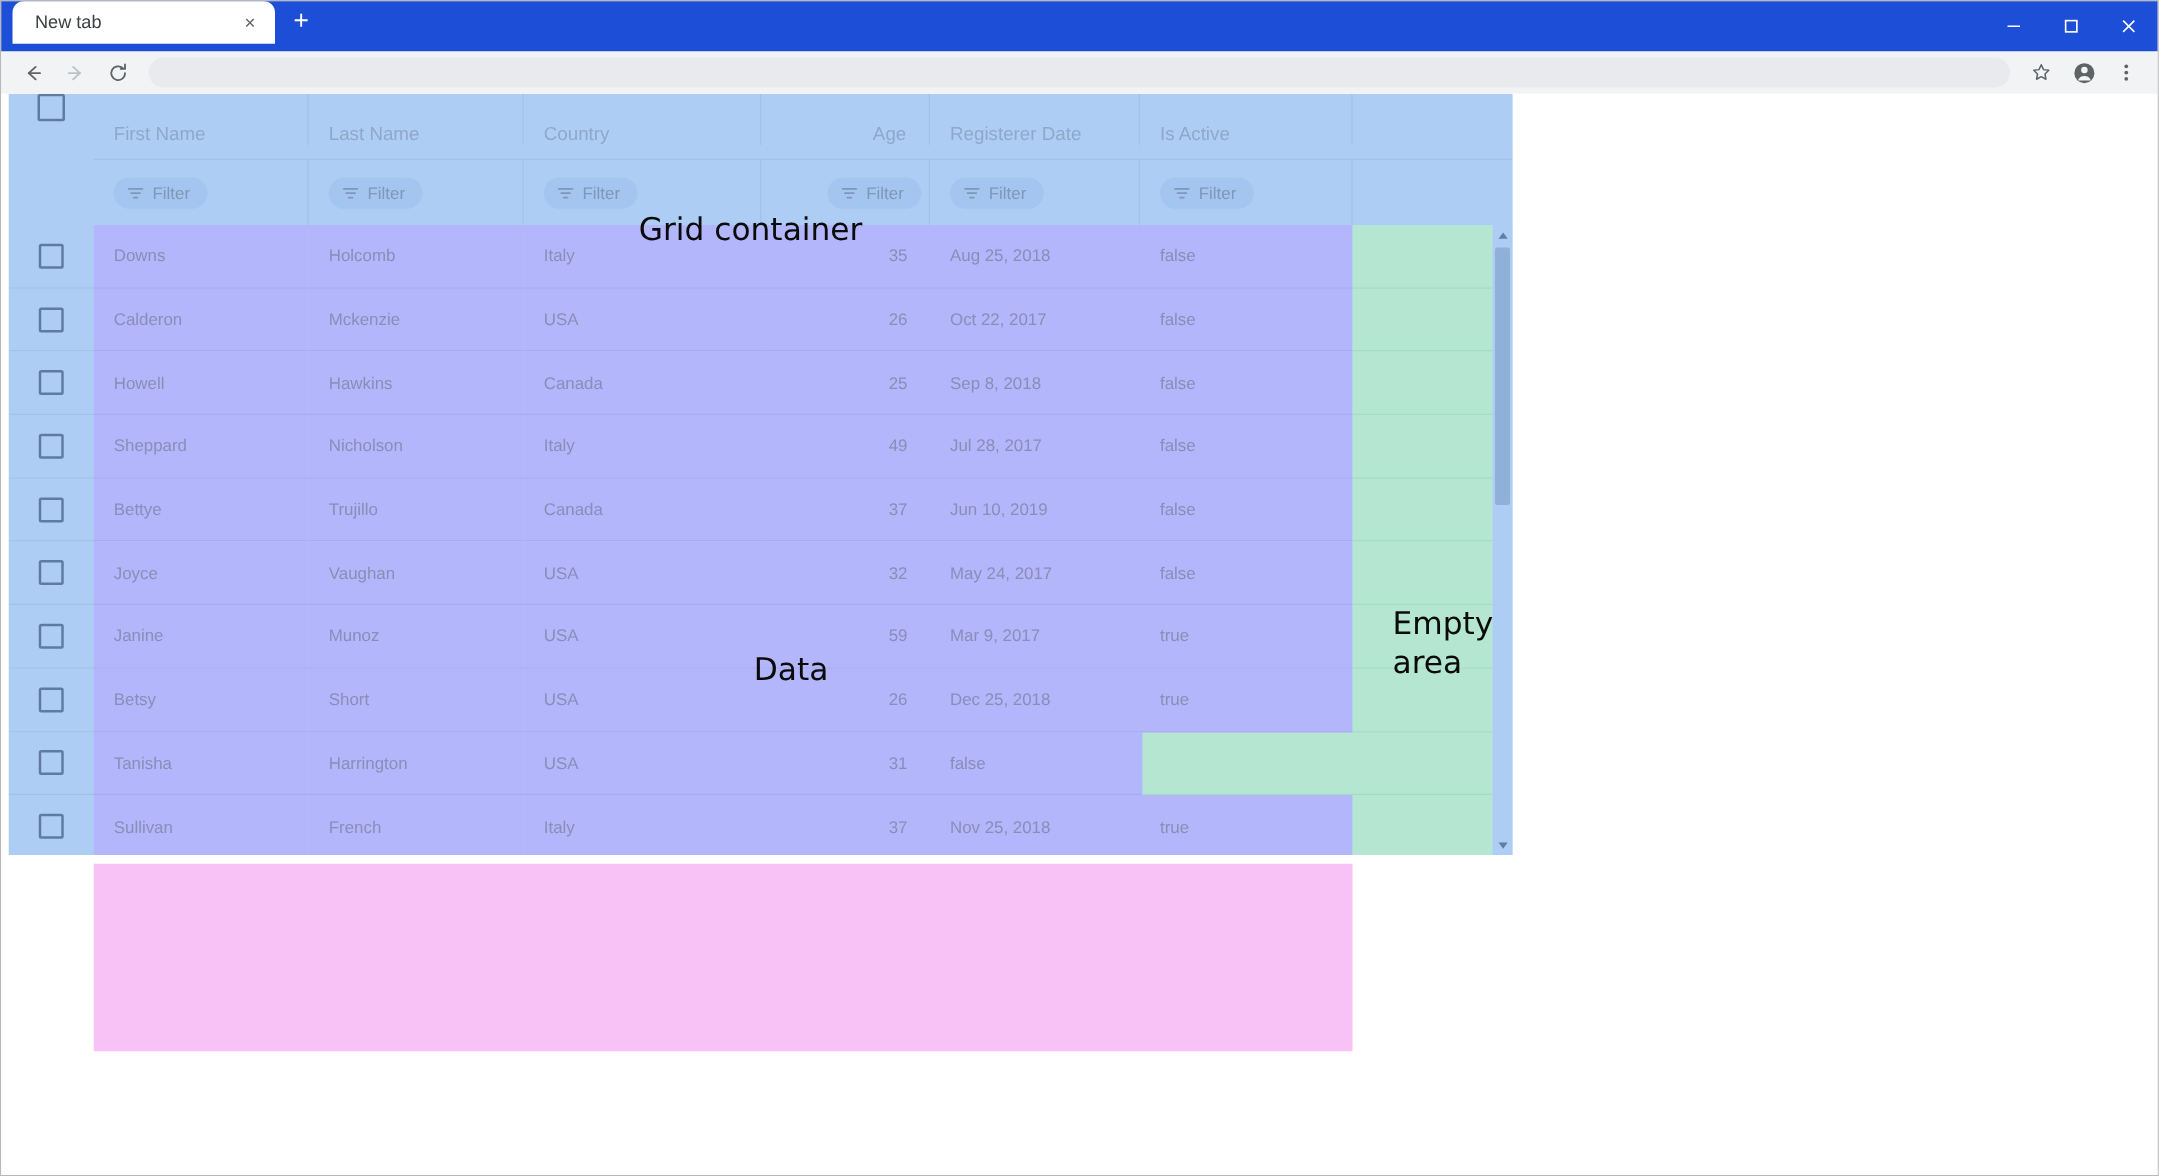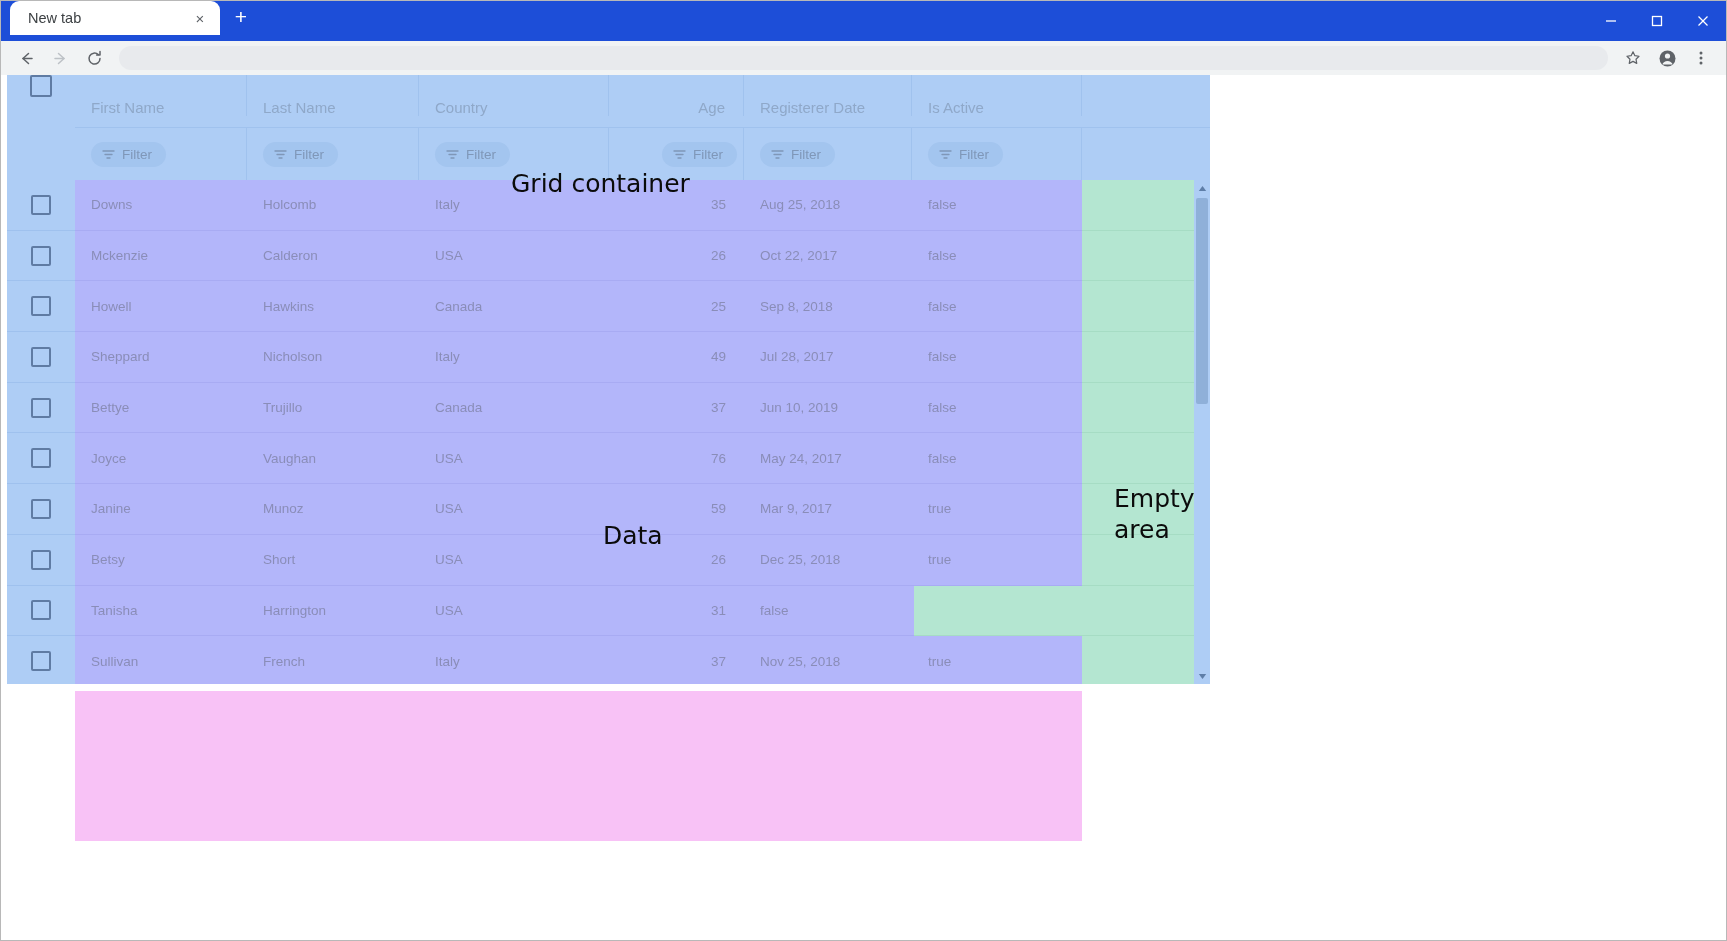--- a/index.html
+++ b/index.html
@@ -389,8 +389,8 @@
             <div class="cell-check c0">
               <div class="chk"></div>
             </div>
+            <div class="dcell c2">Calderon</div>
             <div class="dcell c1">Mckenzie</div>
-            <div class="dcell c2">Calderon</div>
             <div class="dcell c3">USA</div>
             <div class="dcell c4 num">26</div>
             <div class="dcell c5">Oct 22, 2017</div>

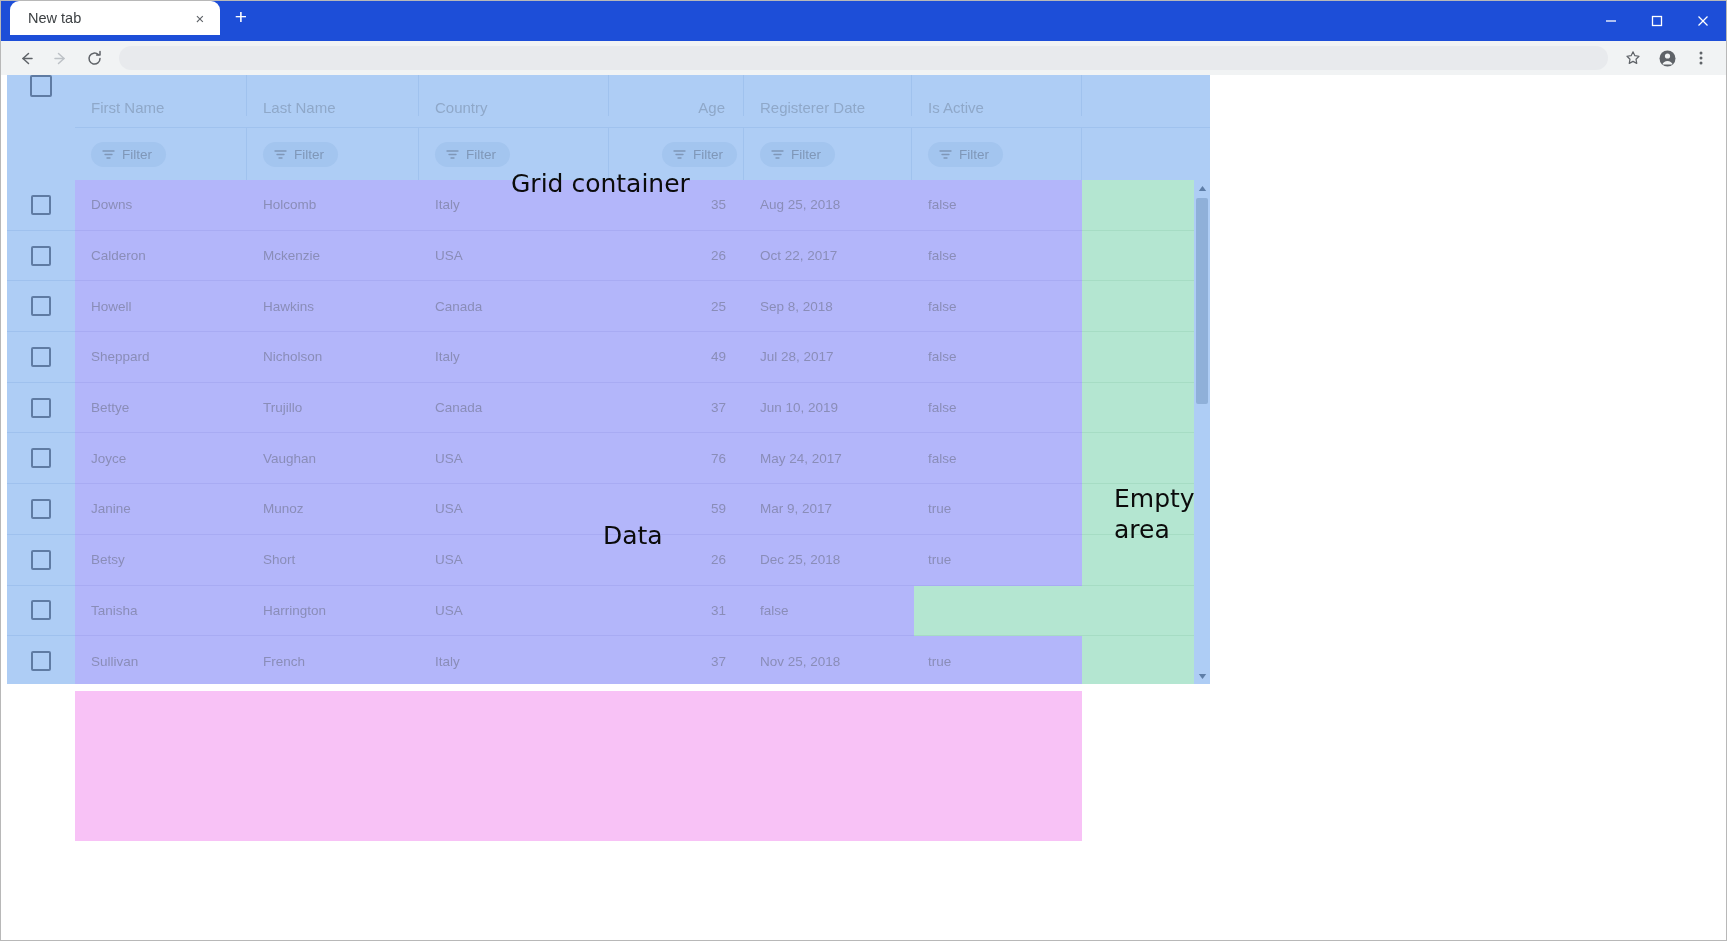--- a/index.html
+++ b/index.html
@@ -440,7 +440,7 @@
             <div class="dcell c1">Joyce</div>
             <div class="dcell c2">Vaughan</div>
             <div class="dcell c3">USA</div>
-            <div class="dcell c4 num">76</div>
+            <div class="dcell c4 num">32</div>
             <div class="dcell c5">May 24, 2017</div>
             <div class="dcell c6">false</div>
             <div class="dcell c7 empty-col"></div>

